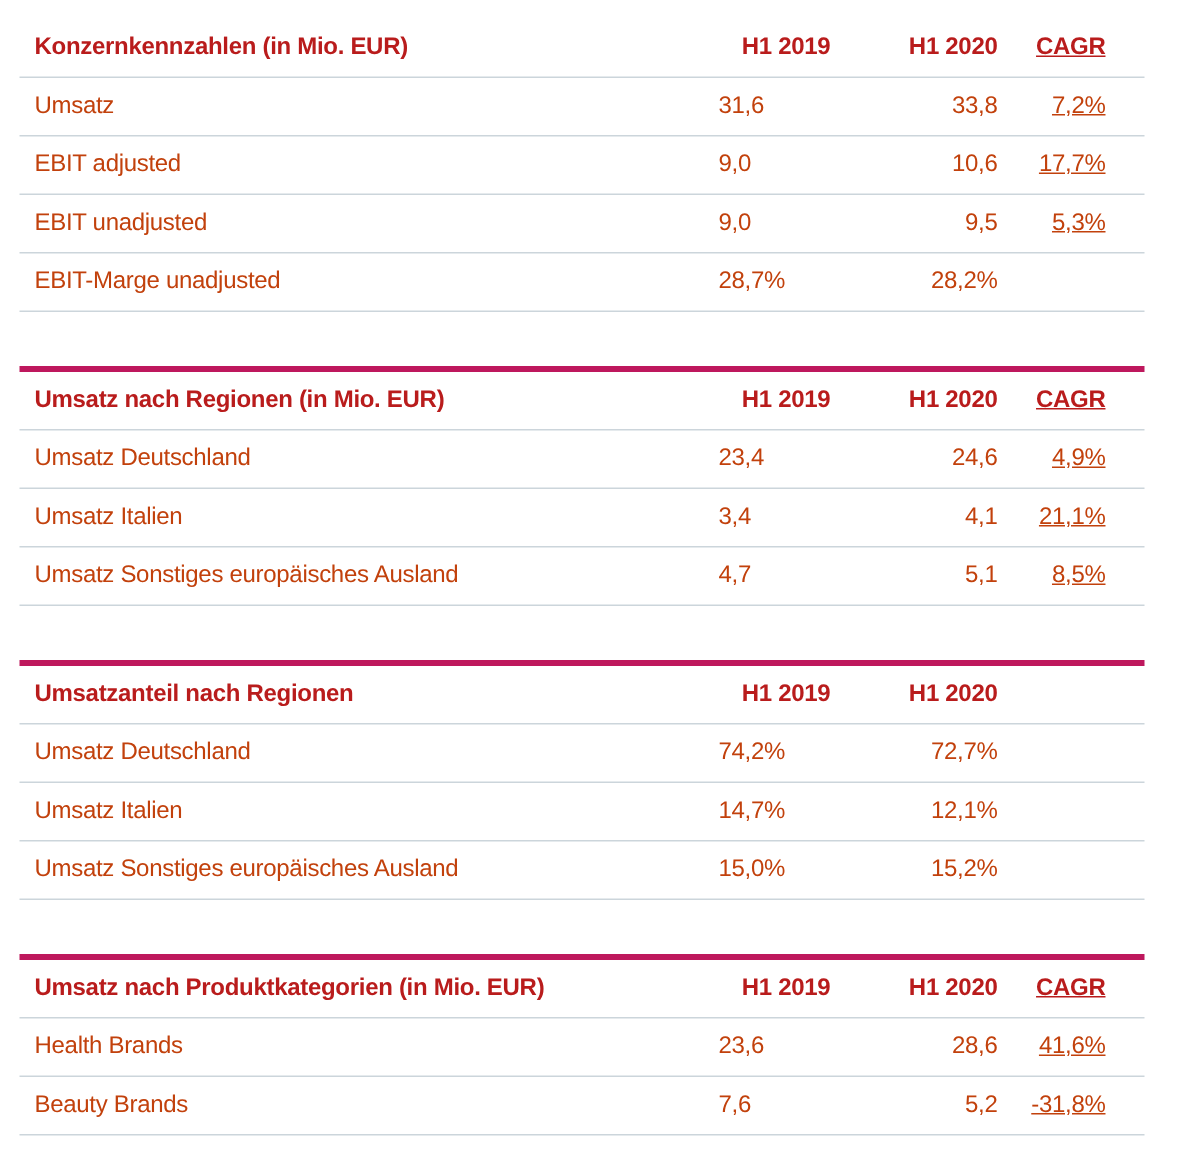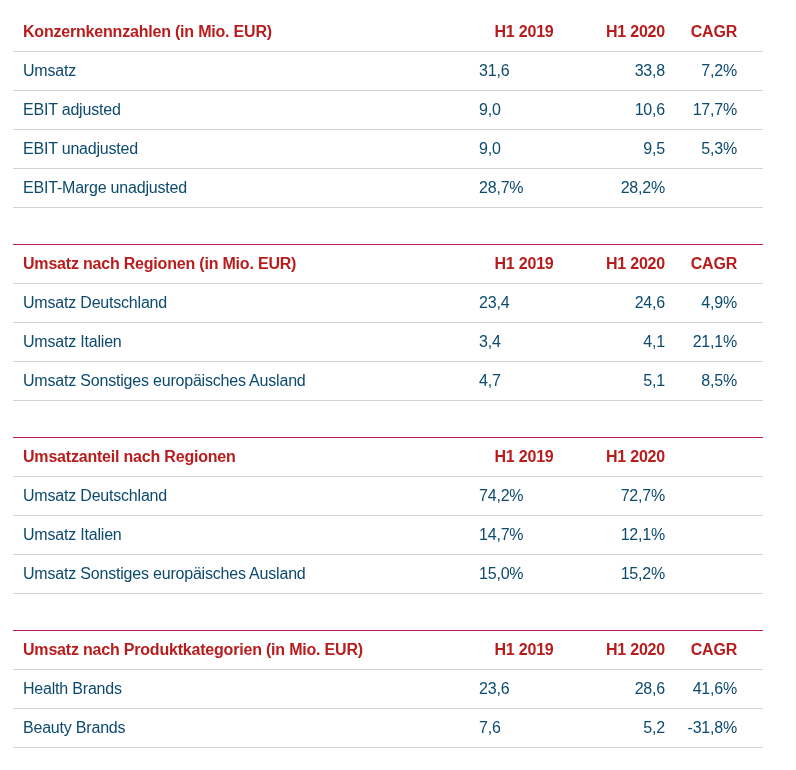--- a/index.html
+++ b/index.html
@@ -48,7 +48,7 @@
   .c1 { text-align: left;  padding-left: 10px; }
   .c2 { width: 90px; }
   .c3 { text-align: right; width: 94px; }
-  .c4 { text-align: right; width: 70px; padding-right: 26px; }
+  .c4 { text-align: right; width: 70px; padding-right: 26px; text-decoration: underline; }
 </style>
 </head>
 <body>

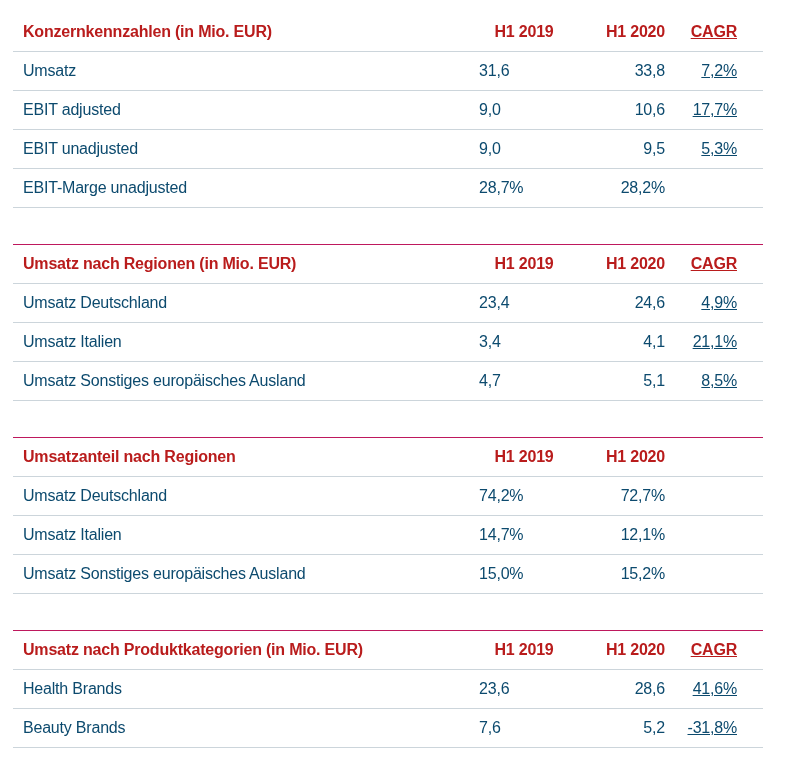--- a/index.html
+++ b/index.html
@@ -43,7 +43,7 @@
   }
   .data-table td {
     font-weight: 400;
-    color: #0c4a6e;
+    color: #c2410c;
   }
   .c1 { text-align: left;  padding-left: 10px; }
   .c2 { width: 90px; }

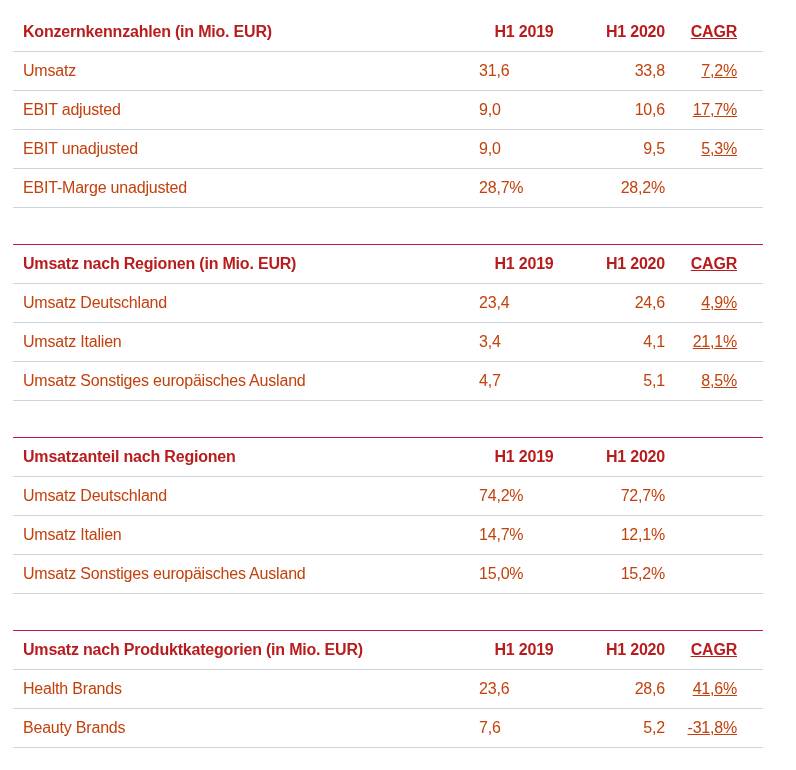--- a/index.html
+++ b/index.html
@@ -24,7 +24,7 @@
     margin: 0 0 36px 0;
   }
   table.data-table.bordered-top {
-    border-top: 1px solid #be185d;
+    border-top: 4px solid #be185d;
   }
   .data-table th,
   .data-table td {

